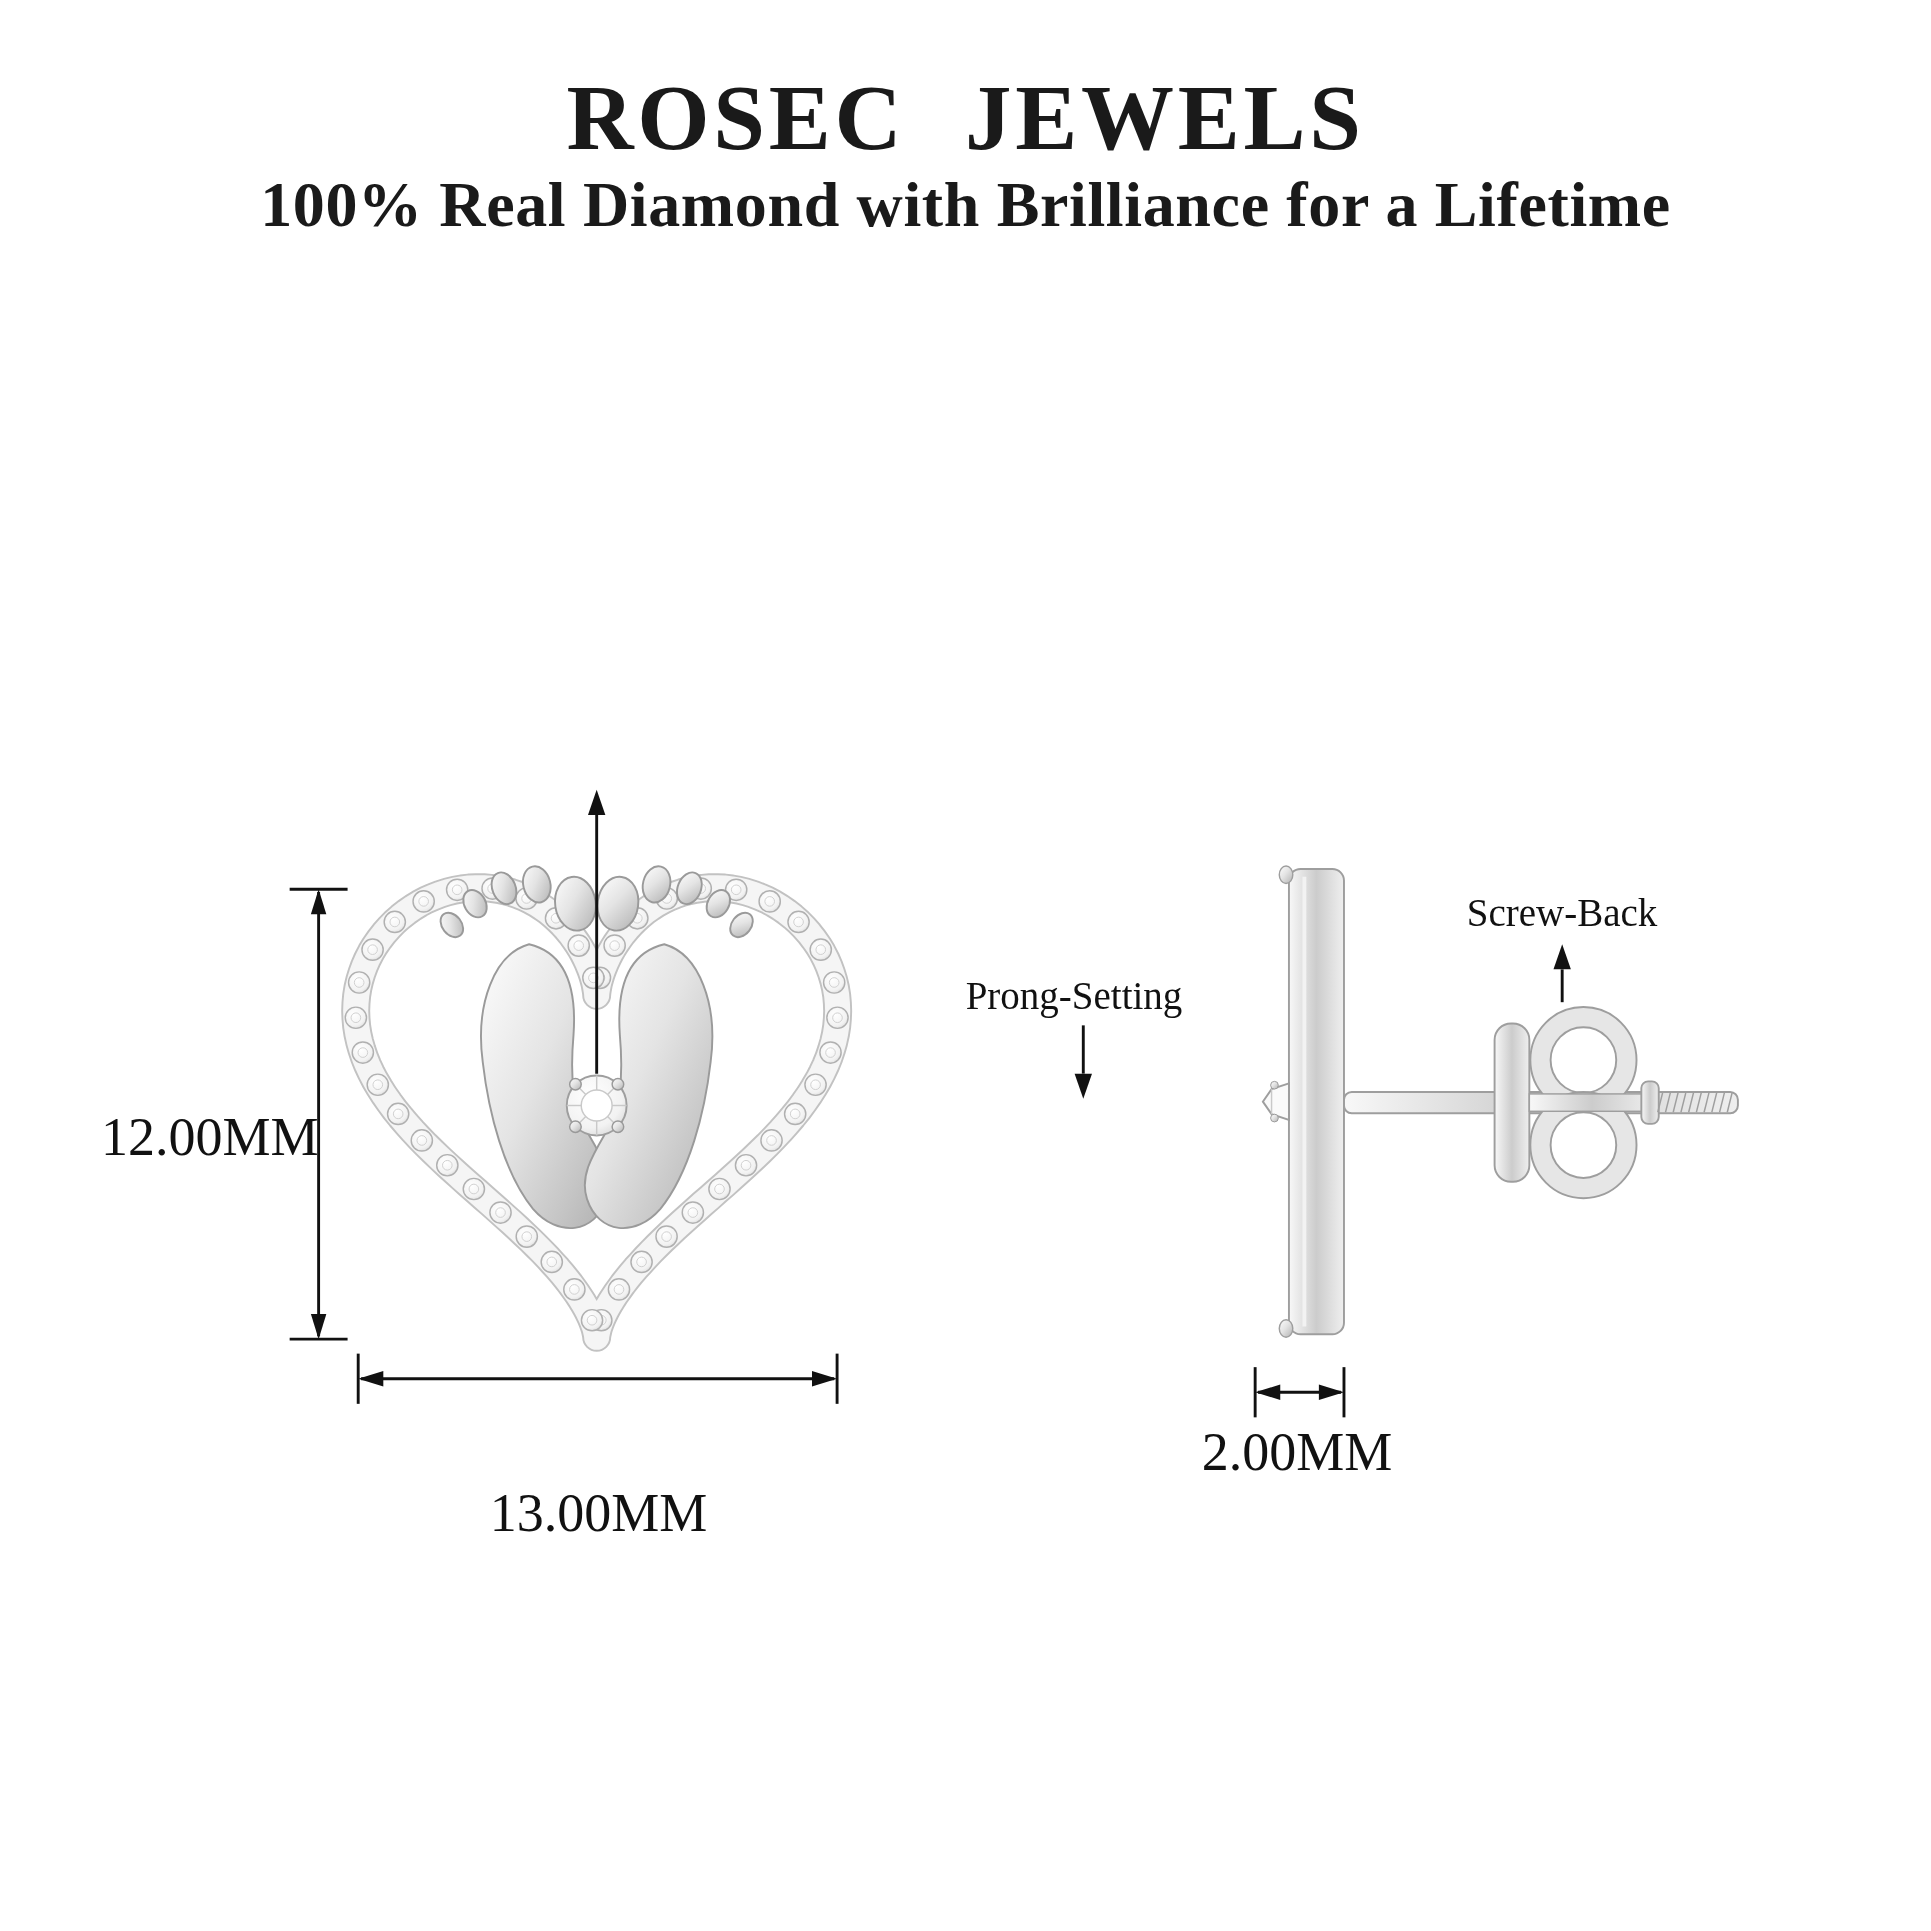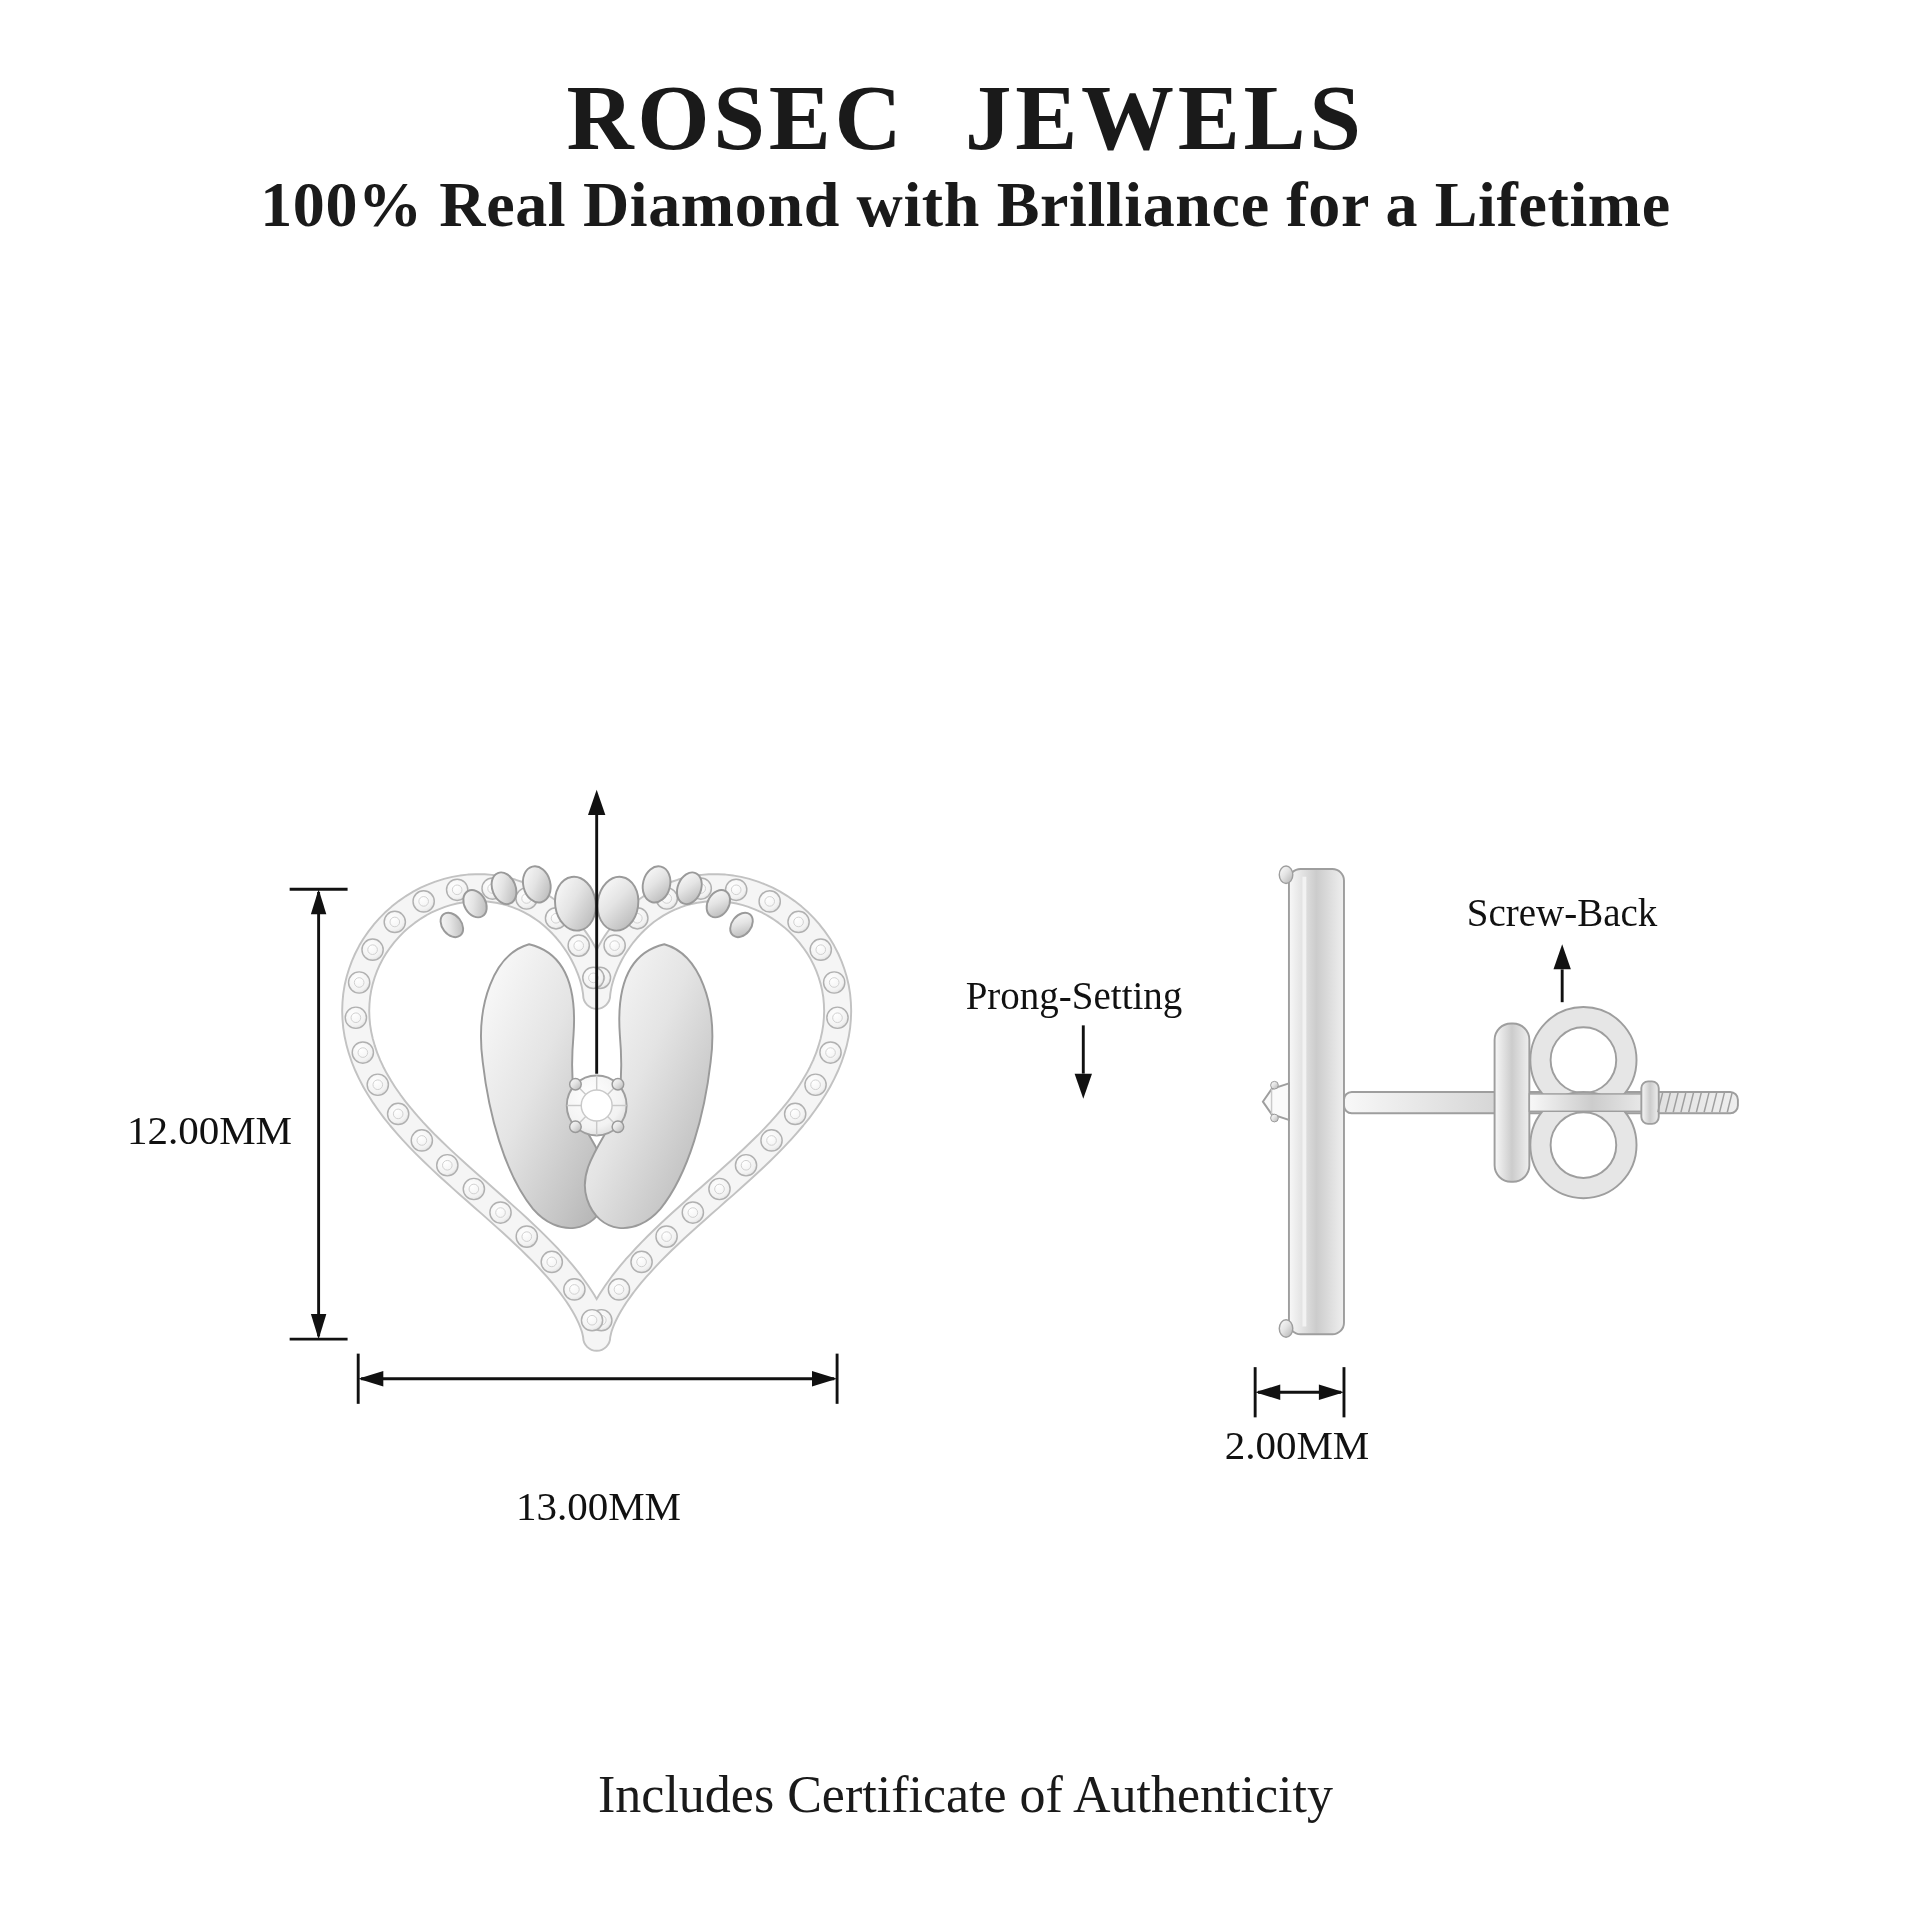--- a/index.html
+++ b/index.html
@@ -20,7 +20,7 @@
     position:absolute;left:480px;top:691px;width:444px;text-align:left;
     font-size:39px;line-height:1.18;color:#111;
   }
-  .label{position:absolute;font-size:41px;color:#111;text-align:center;}
+  .label{position:absolute;font-size:54px;color:#111;text-align:center;}
   .label.h{left:101px;top:1106px;width:217px;}
   .label.w{left:444px;top:1482px;width:309px;}
   .label.t{left:1186px;top:1421px;width:222px;}

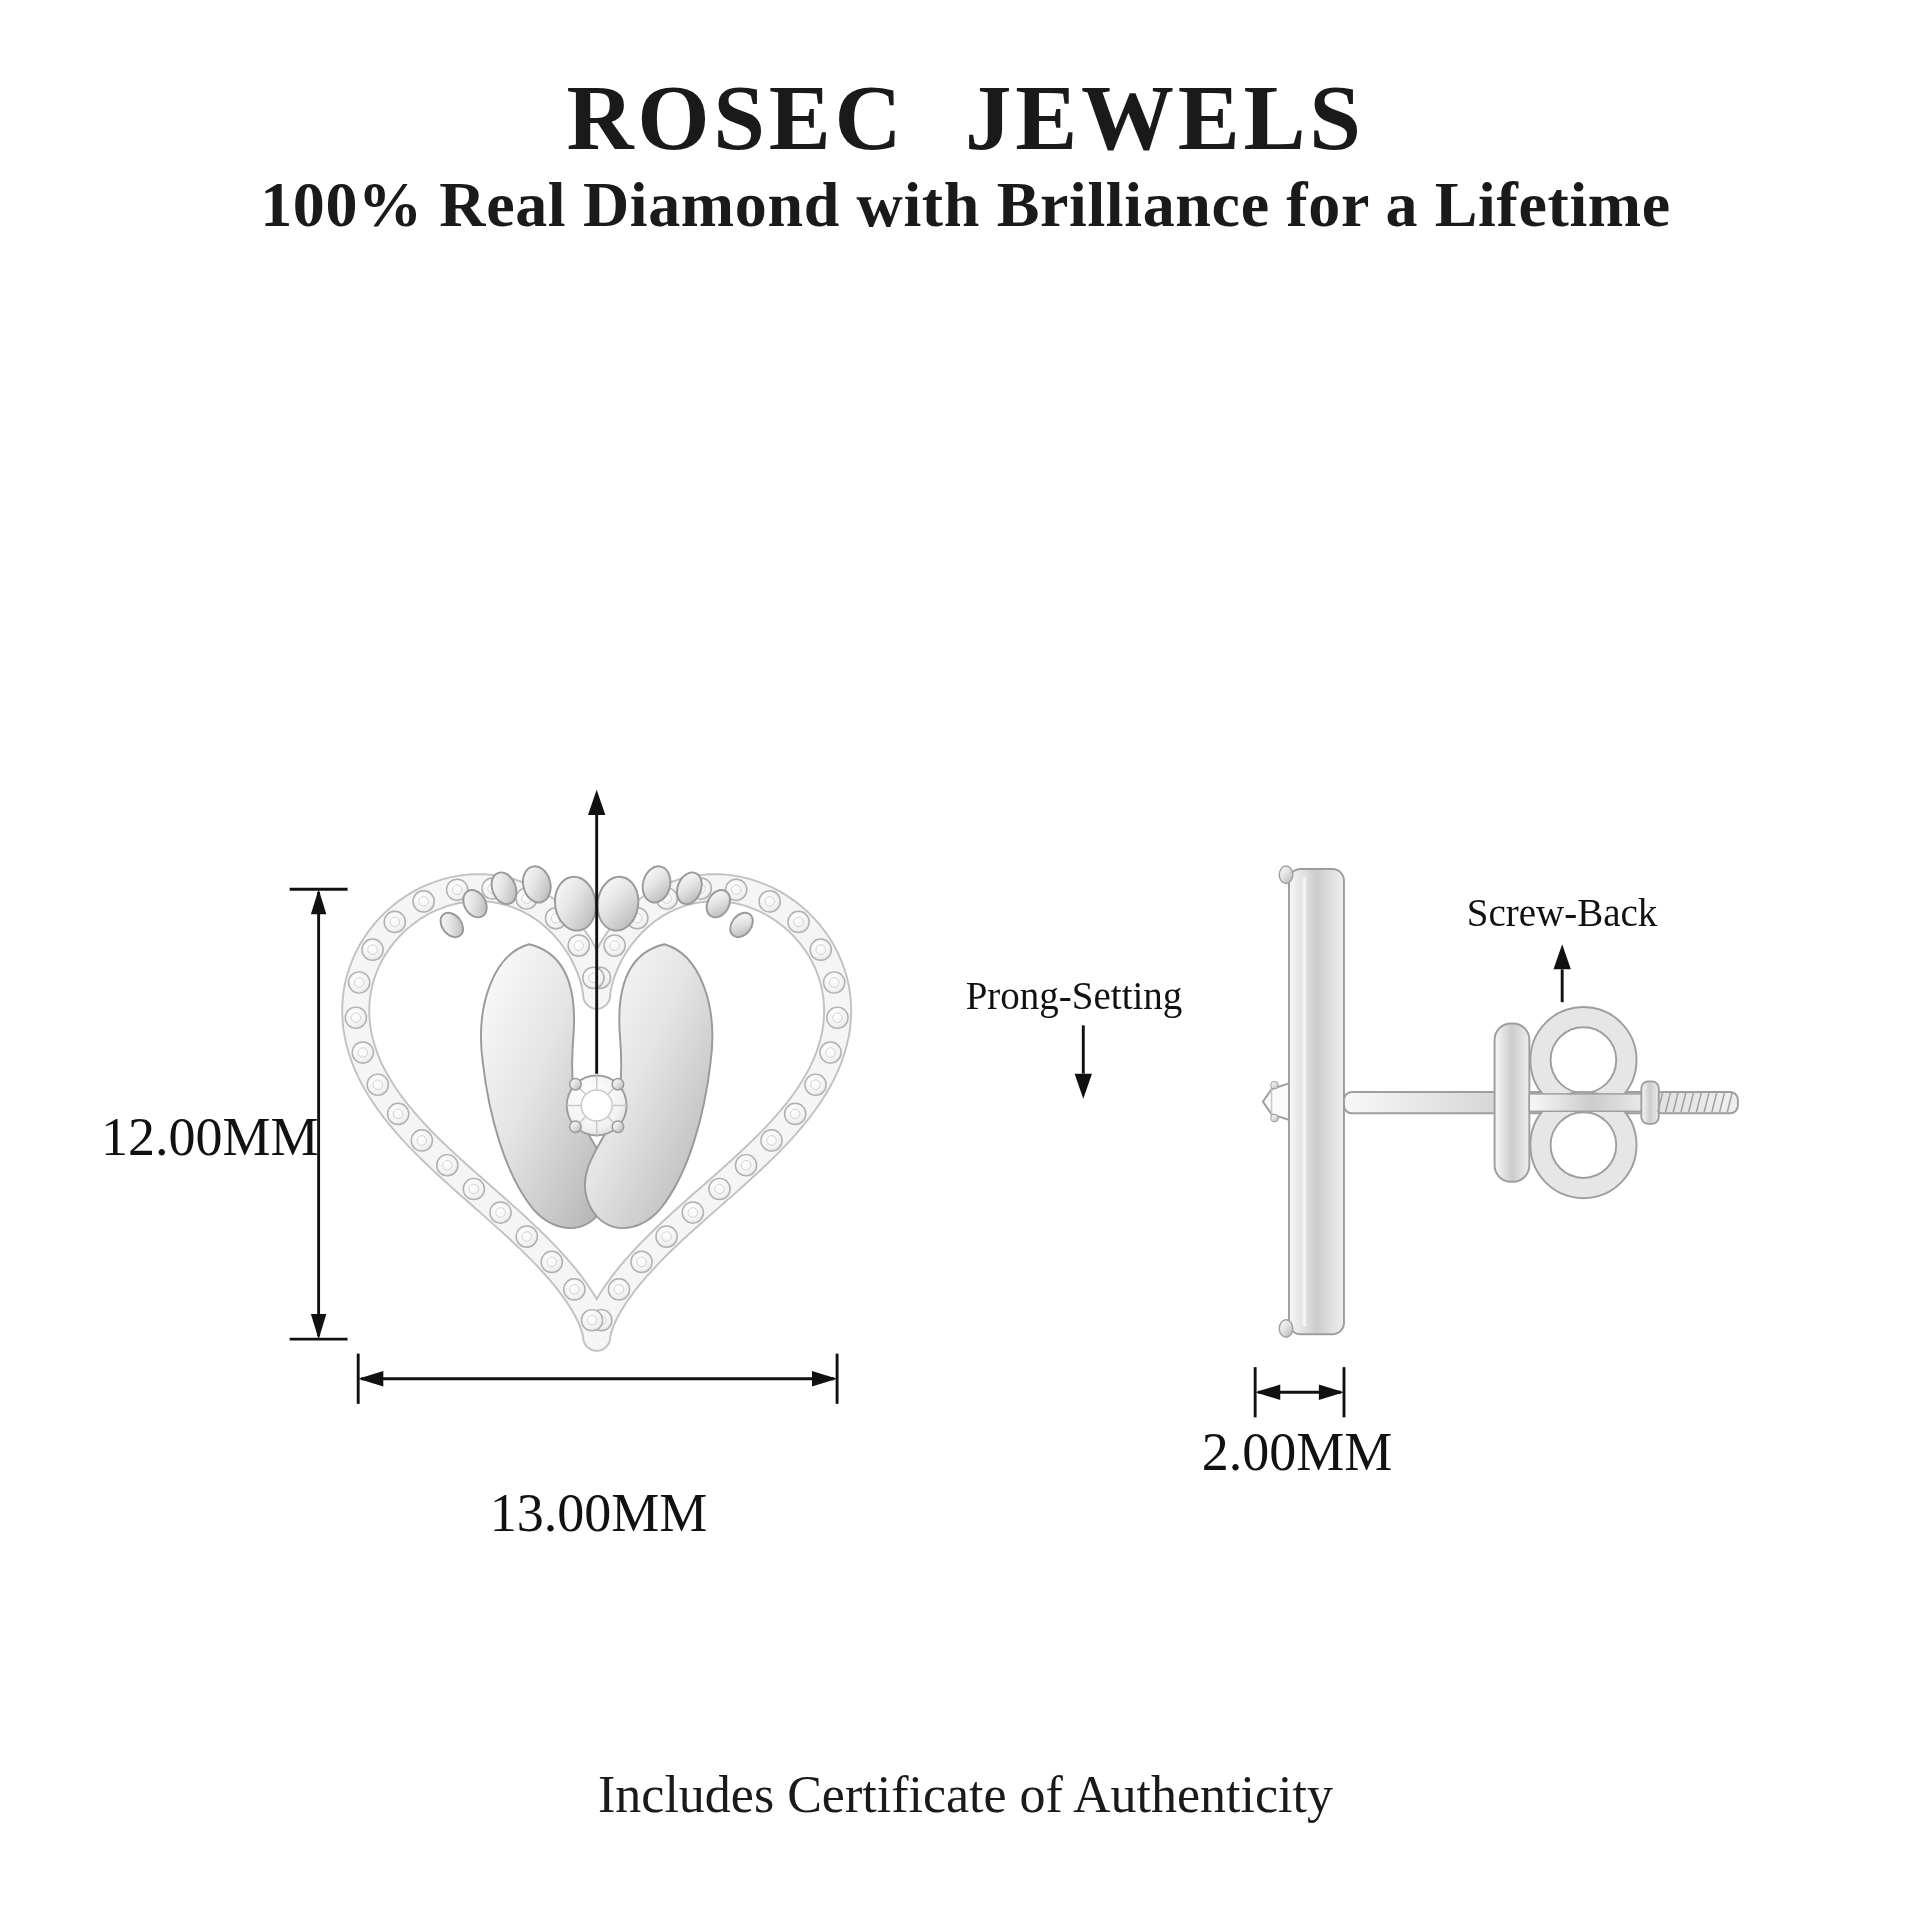--- a/index.html
+++ b/index.html
@@ -289,7 +289,6 @@
   <div class="label screw">Screw-Back</div>
   <div class="label t">2.00MM</div>
 
-  <div class="footer">Includes Certificate of Authenticity</div>
 </div>
 
 

